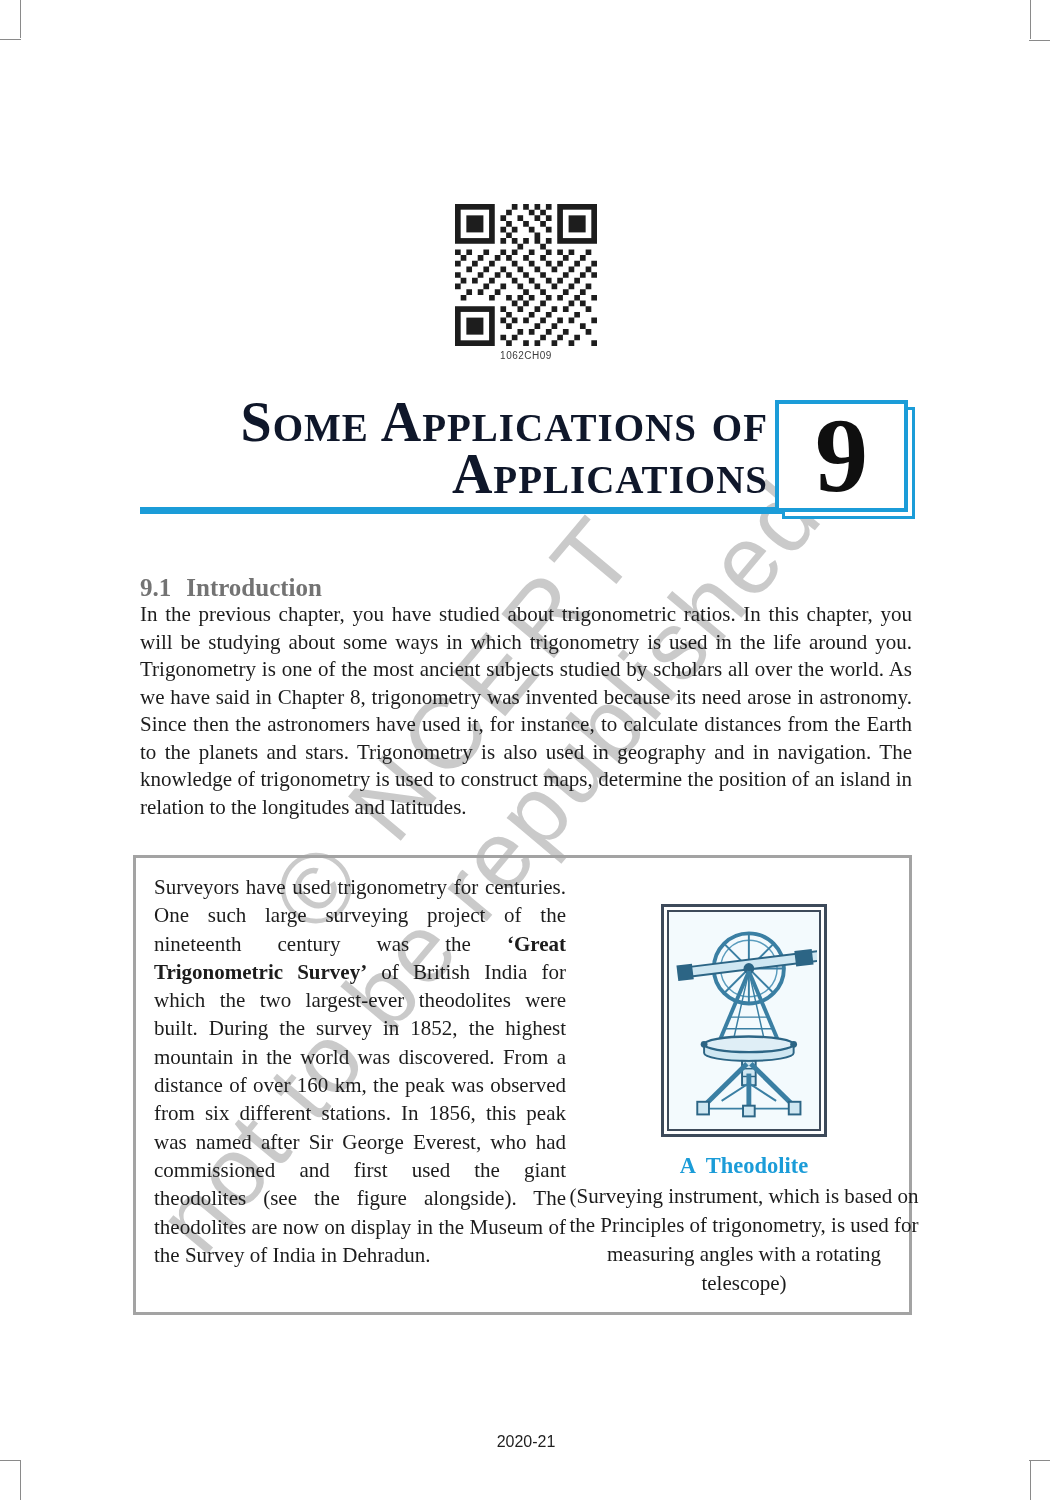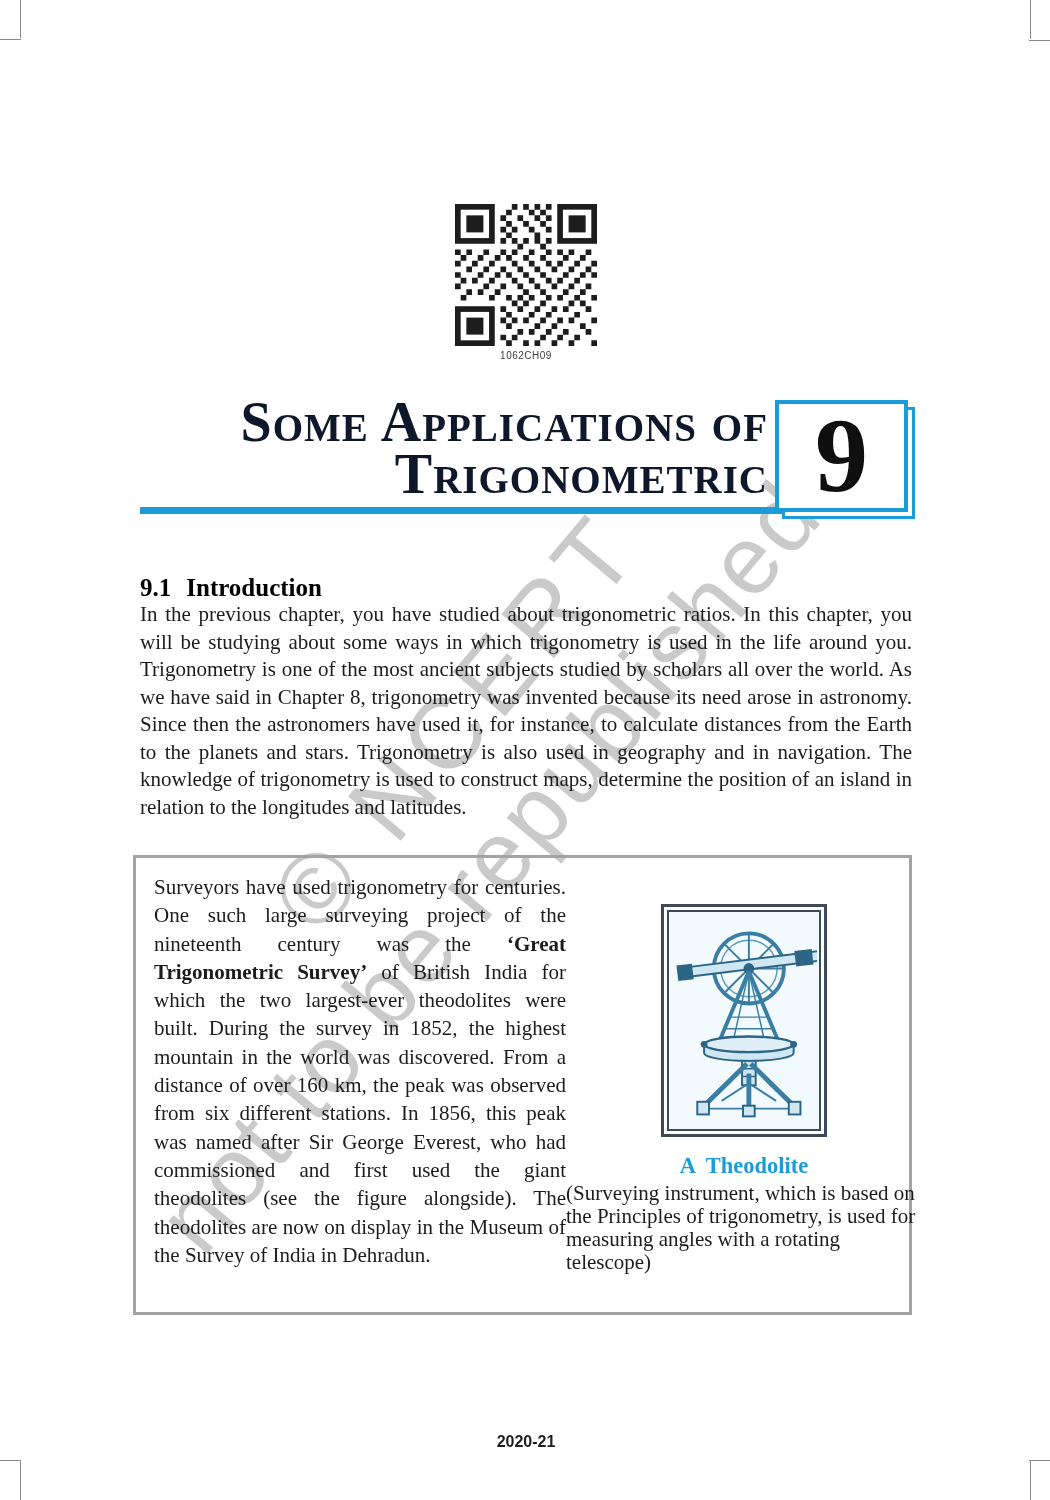--- a/index.html
+++ b/index.html
@@ -122,7 +122,7 @@
 
   <div class="chapter-title">
     <div>Some Applications of</div>
-    <div>Trigonometric</div>
+    <div>Applications</div>
   </div>
   <div class="title-rule"></div>
   <div class="chapter-num-shadow"></div>

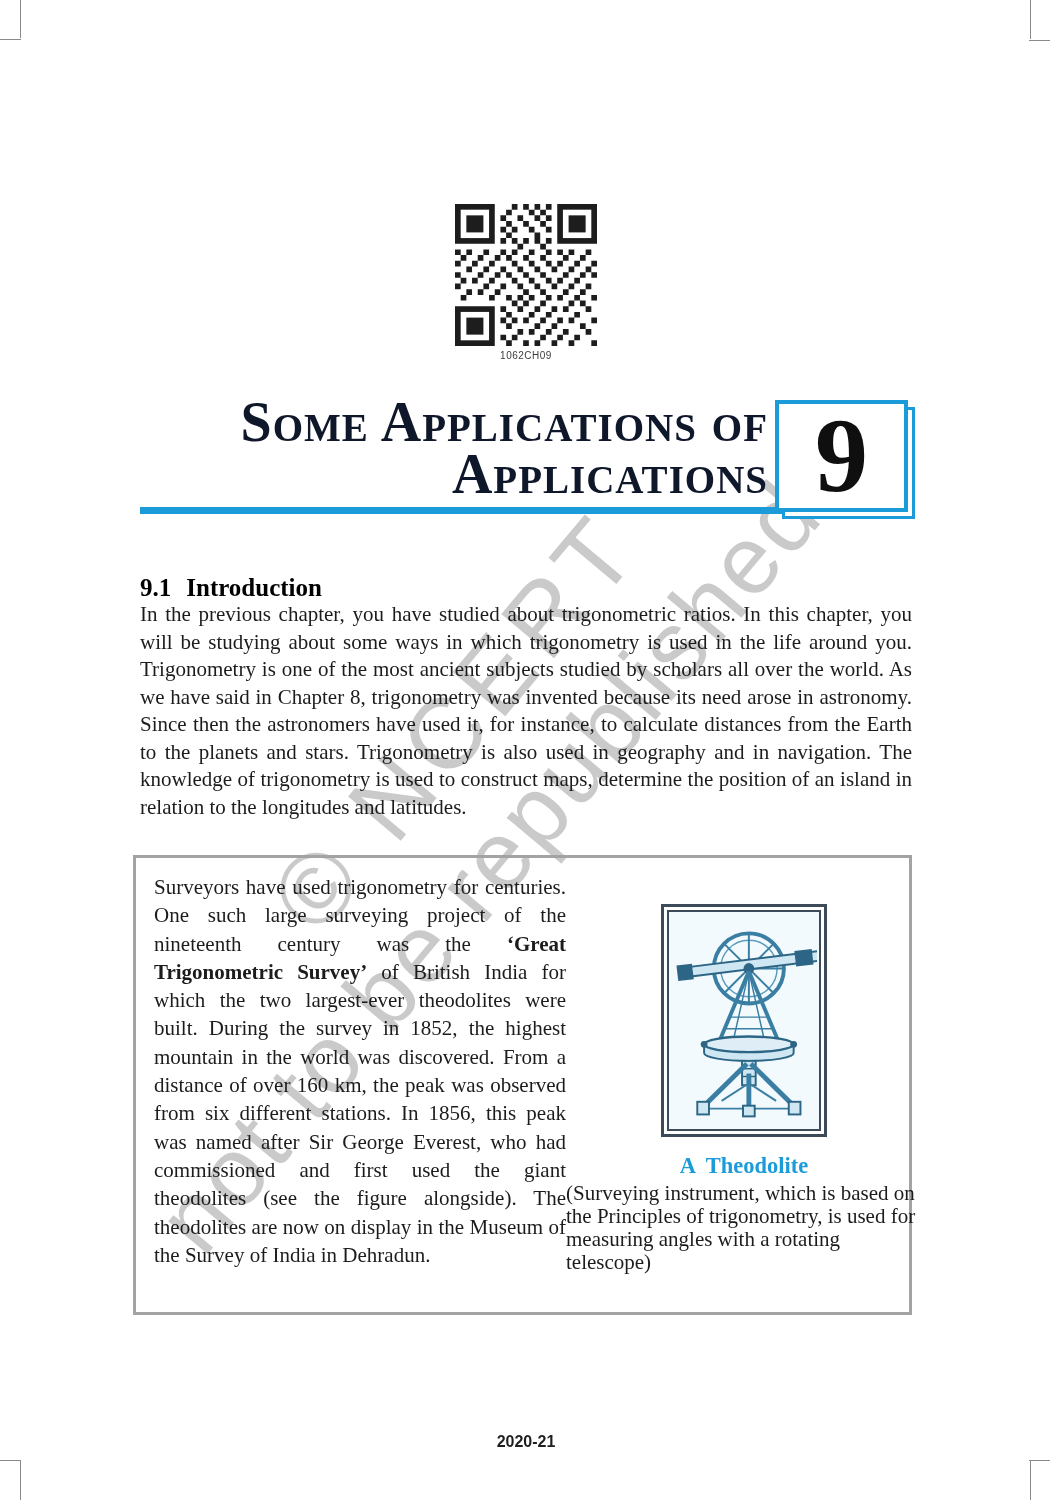--- a/index.html
+++ b/index.html
@@ -44,7 +44,7 @@
   
   .section-heading{
     position:absolute;left:140px;top:574px;z-index:2;
-    color:#000000;font-weight:bold;font-size:25px;
+    color:#737373;font-weight:bold;font-size:25px;
   }
   .section-heading .sh-title{margin-left:15px;}
   .intro{

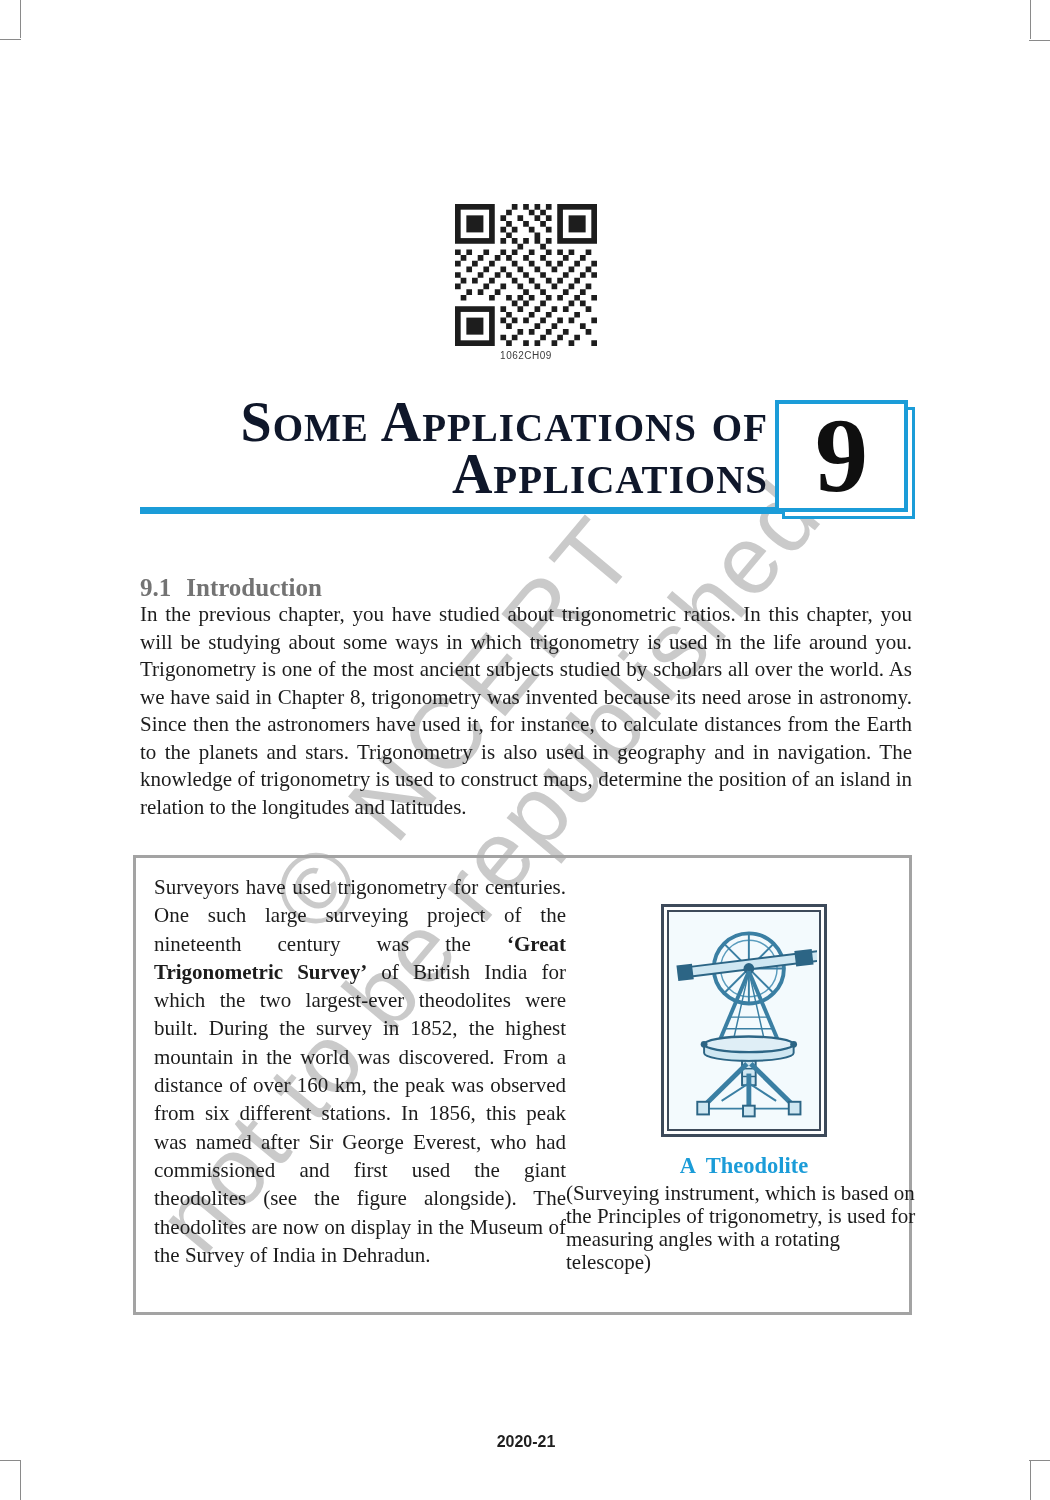--- a/index.html
+++ b/index.html
@@ -72,7 +72,7 @@
     margin-top:16px;color:#1b9cd8;font-weight:bold;font-size:22.5px;word-spacing:6px;
   }
   .figure-caption-body{
-    margin-top:3px;width:356px;font-size:21px;line-height:23px;
+    margin-top:3px;width:356px;font-size:21px;line-height:29px;text-align:center;
   }
   
   .footer{

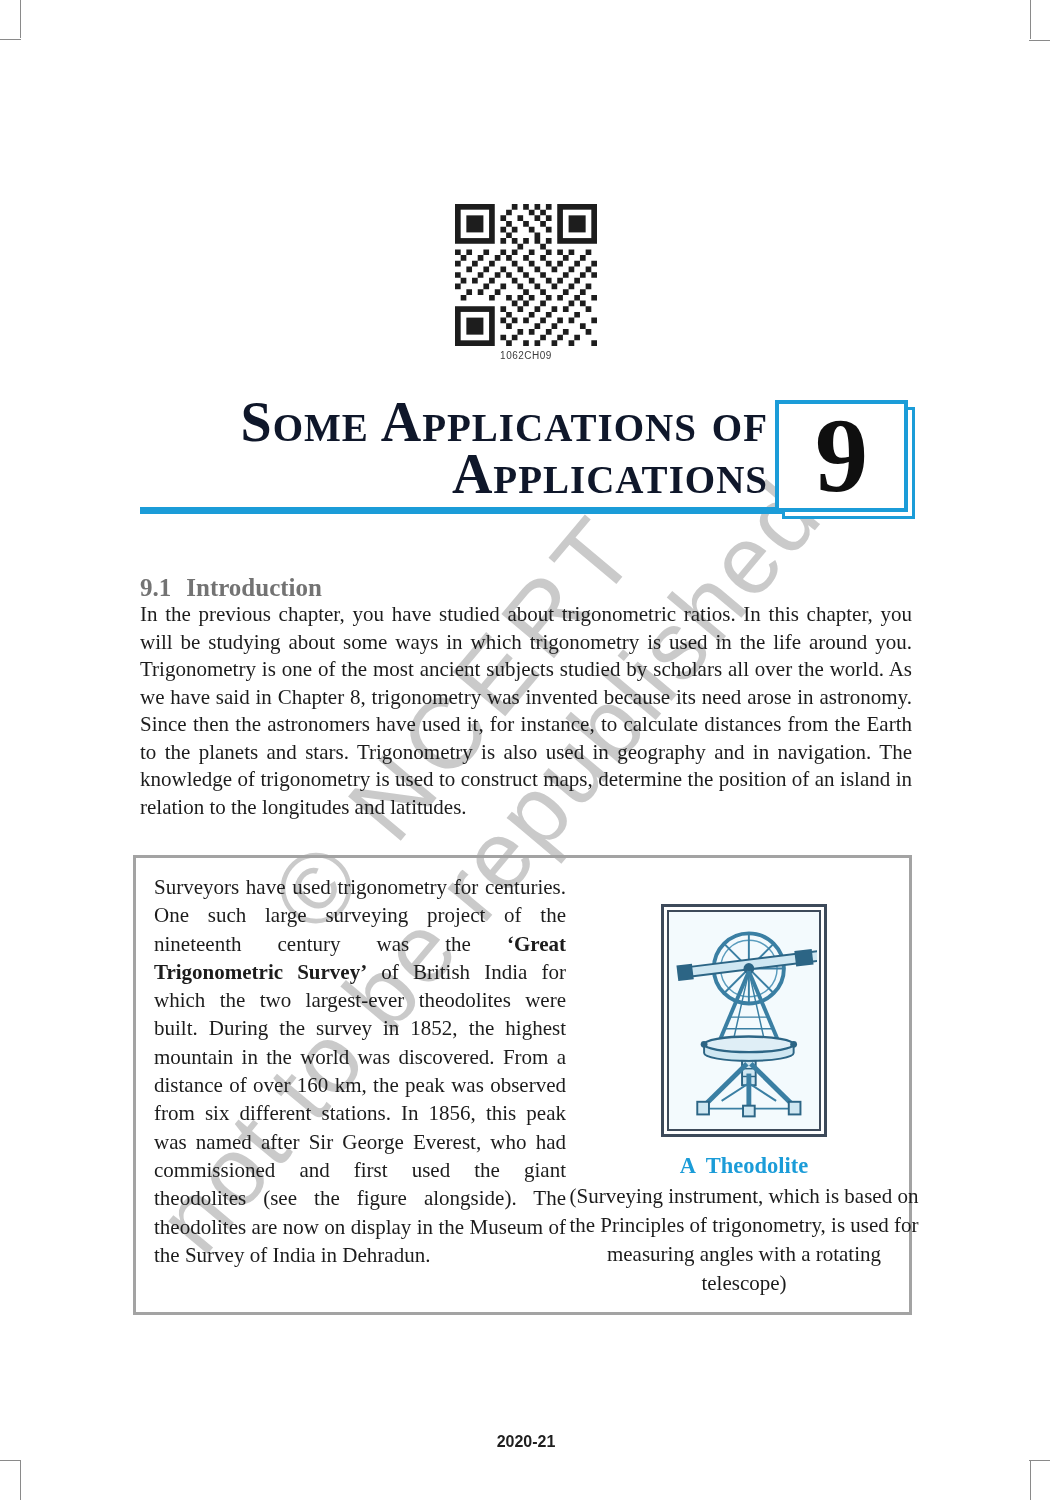--- a/index.html
+++ b/index.html
@@ -77,7 +77,7 @@
   
   .footer{
     position:absolute;left:140px;top:1433px;width:772px;text-align:center;z-index:2;
-    font-family:"Liberation Sans",sans-serif;font-size:16px;color:#1f1f1f;font-weight:bold;
+    font-family:"Liberation Sans",sans-serif;font-size:16px;color:#1f1f1f;
   }
 </style>
 </head>

